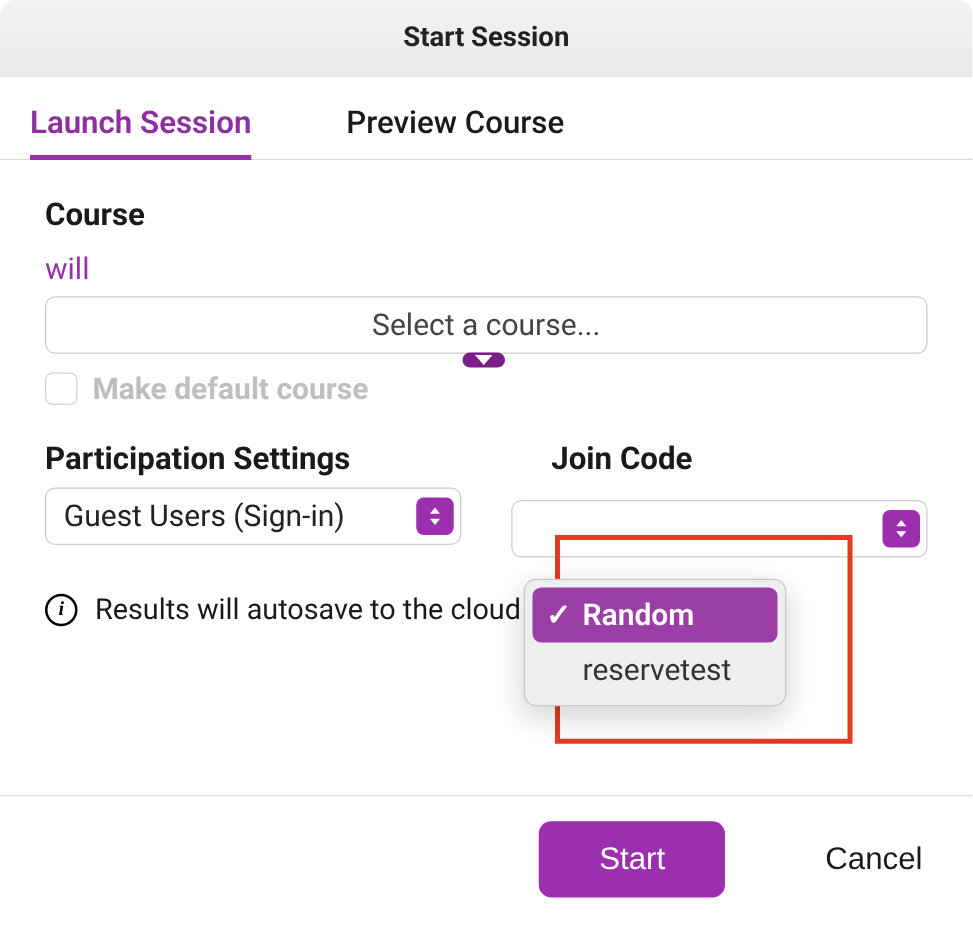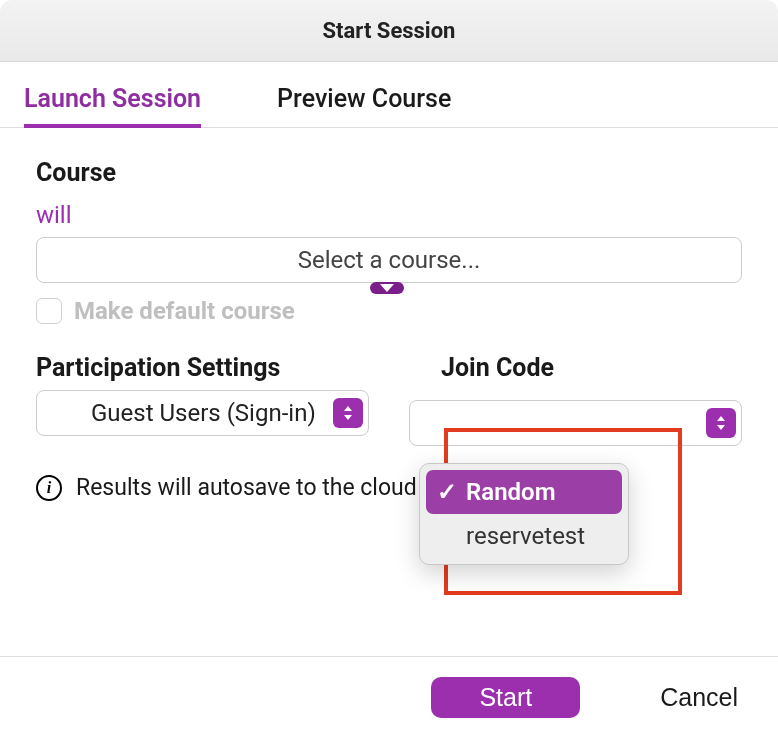--- a/index.html
+++ b/index.html
@@ -312,7 +312,7 @@
         <div class="label-row">
           <span class="label">Participation Settings</span>
         </div>
-        <div class="small-select-wrap" style="padding-left:40px;">
+        <div class="small-select-wrap" style="">
           <span class="select-text">Guest Users (Sign-in)</span>
           <span class="small-select-chevron">
             <svg viewBox="0 0 10 7">

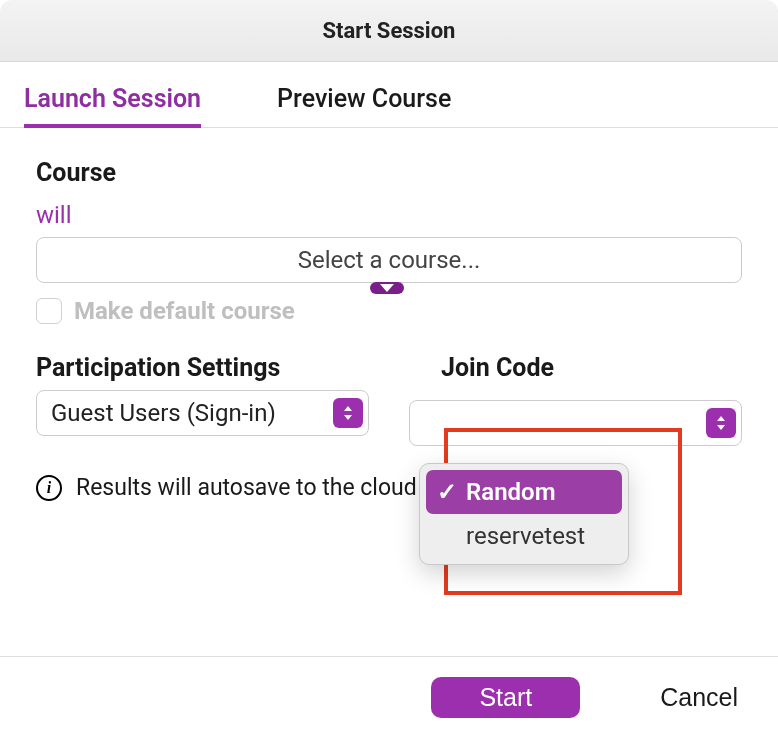--- a/index.html
+++ b/index.html
@@ -257,7 +257,7 @@
       color: #fff;
       border: none;
       border-radius: 10px;
-      padding: 6px 48px;
+      padding: 16px 48px;
       font-size: 25px;
       font-weight: 500;
       cursor: pointer;

